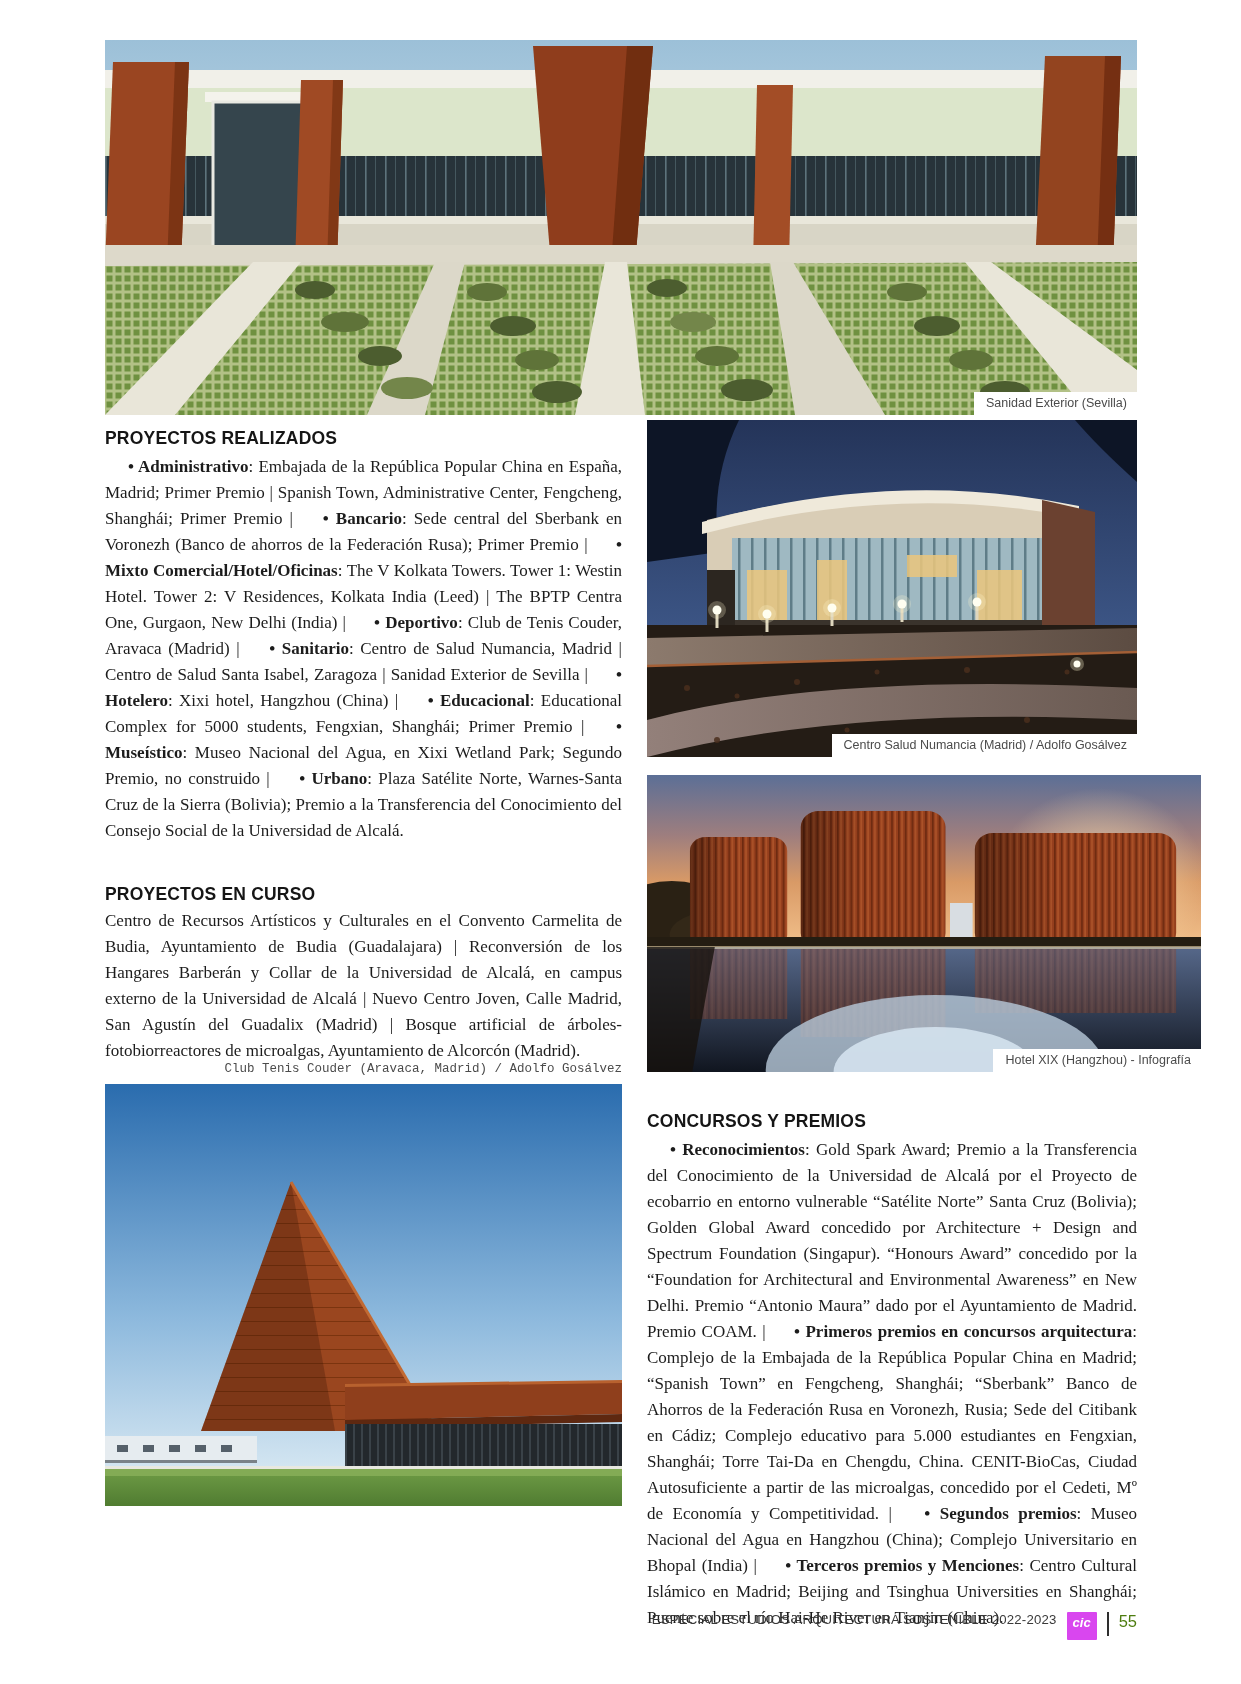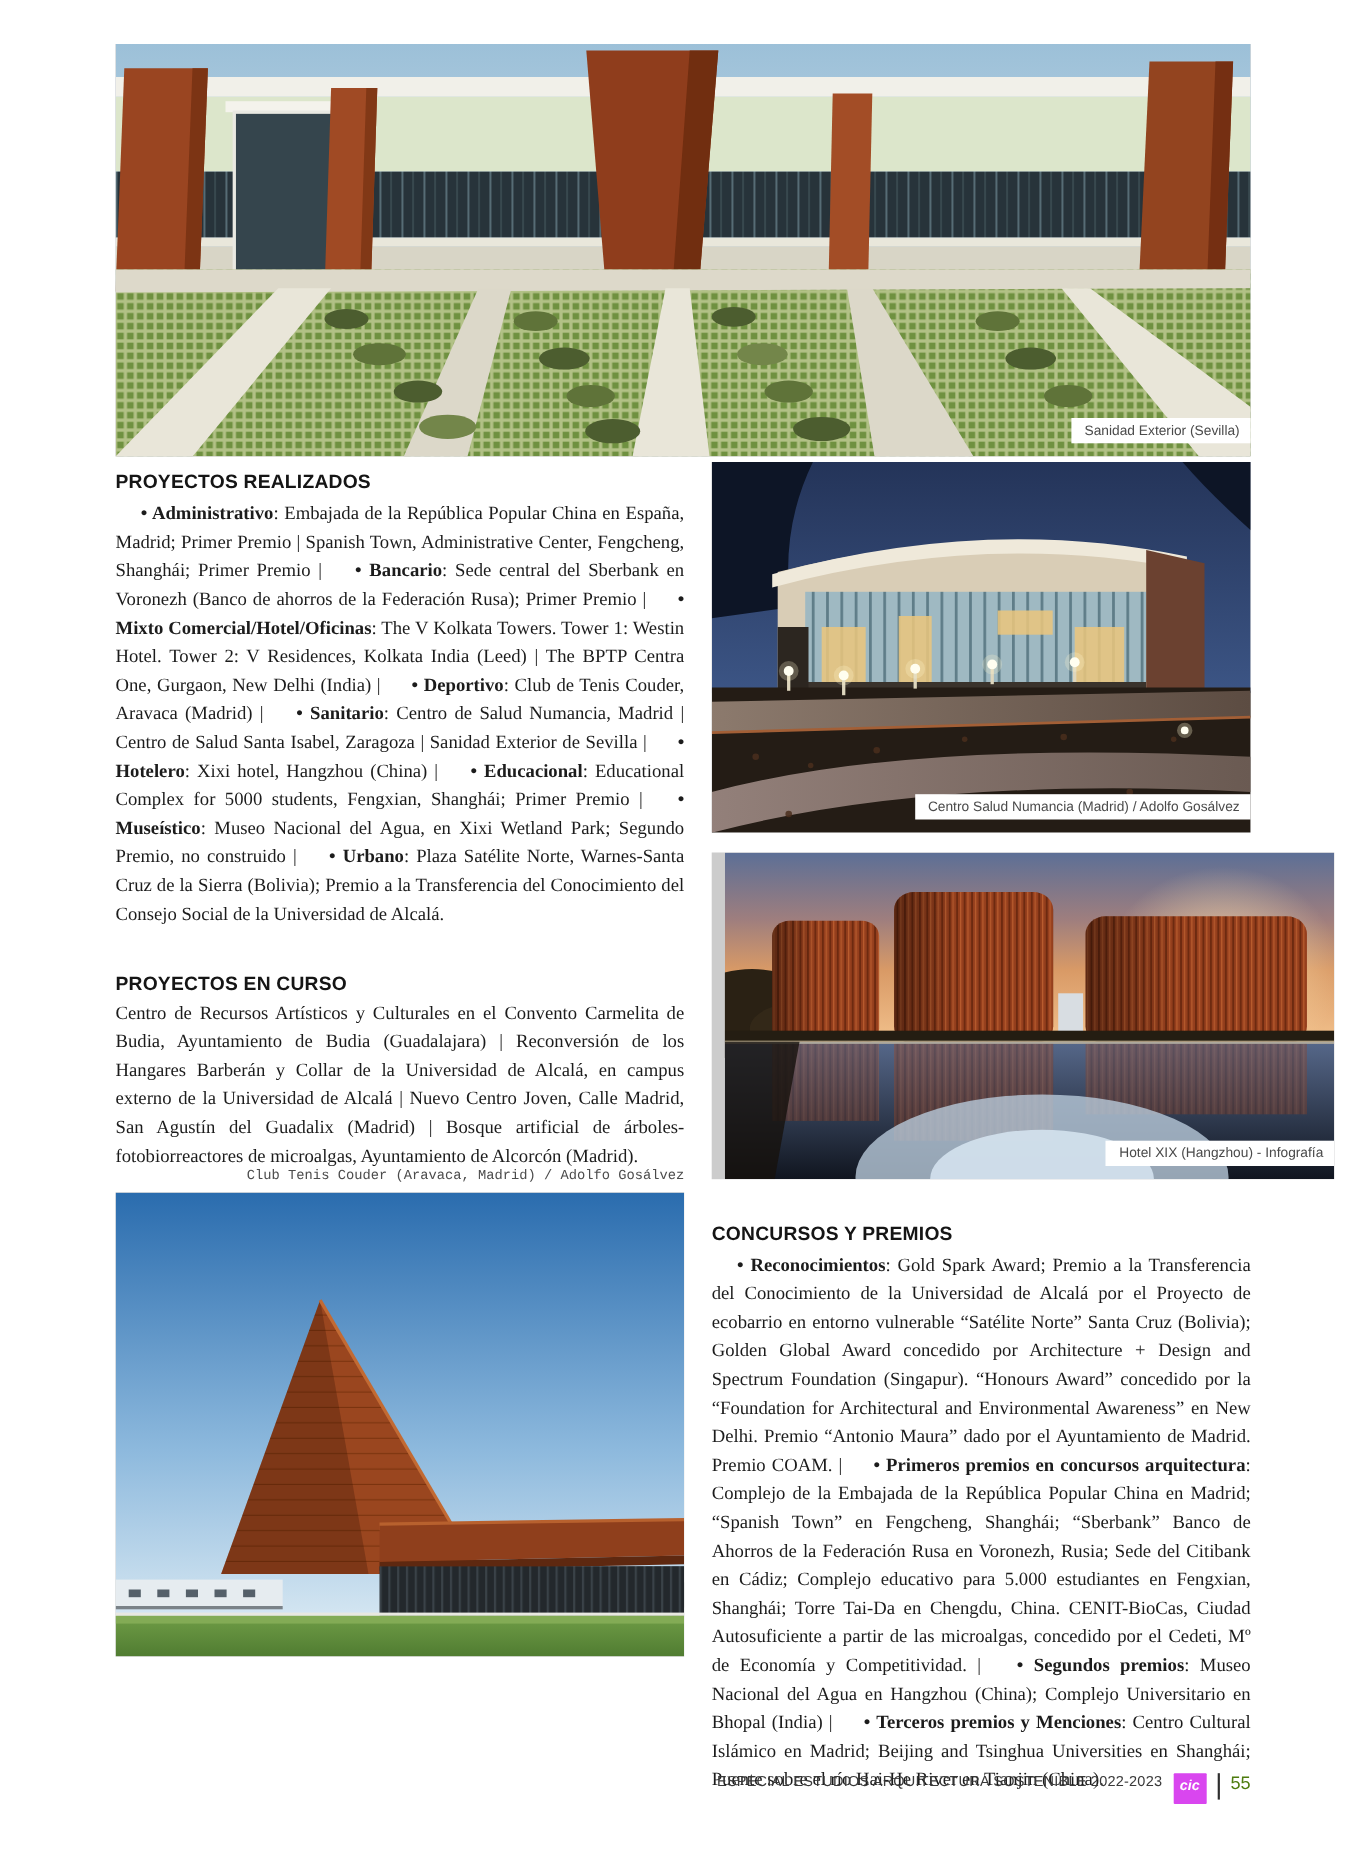--- a/index.html
+++ b/index.html
@@ -8,7 +8,7 @@
         font-family:"Liberation Sans",sans-serif;}
   .photo{position:absolute;overflow:hidden;background:#ccc;}
   .photo svg{display:block;width:100%;height:100%;}
-  .caption-overlay{position:absolute;right:0;bottom:12px;background:#ffffff;
+  .caption-overlay{position:absolute;right:0;bottom:0;background:#ffffff;
         padding:5px 10px 6px 12px;font-size:12.5px;line-height:1;color:#4b4b4b;
         font-family:"Liberation Sans",sans-serif;white-space:nowrap;}
   .sec-heading{position:absolute;margin:0;font-size:17.5px;font-weight:700;color:#151515;

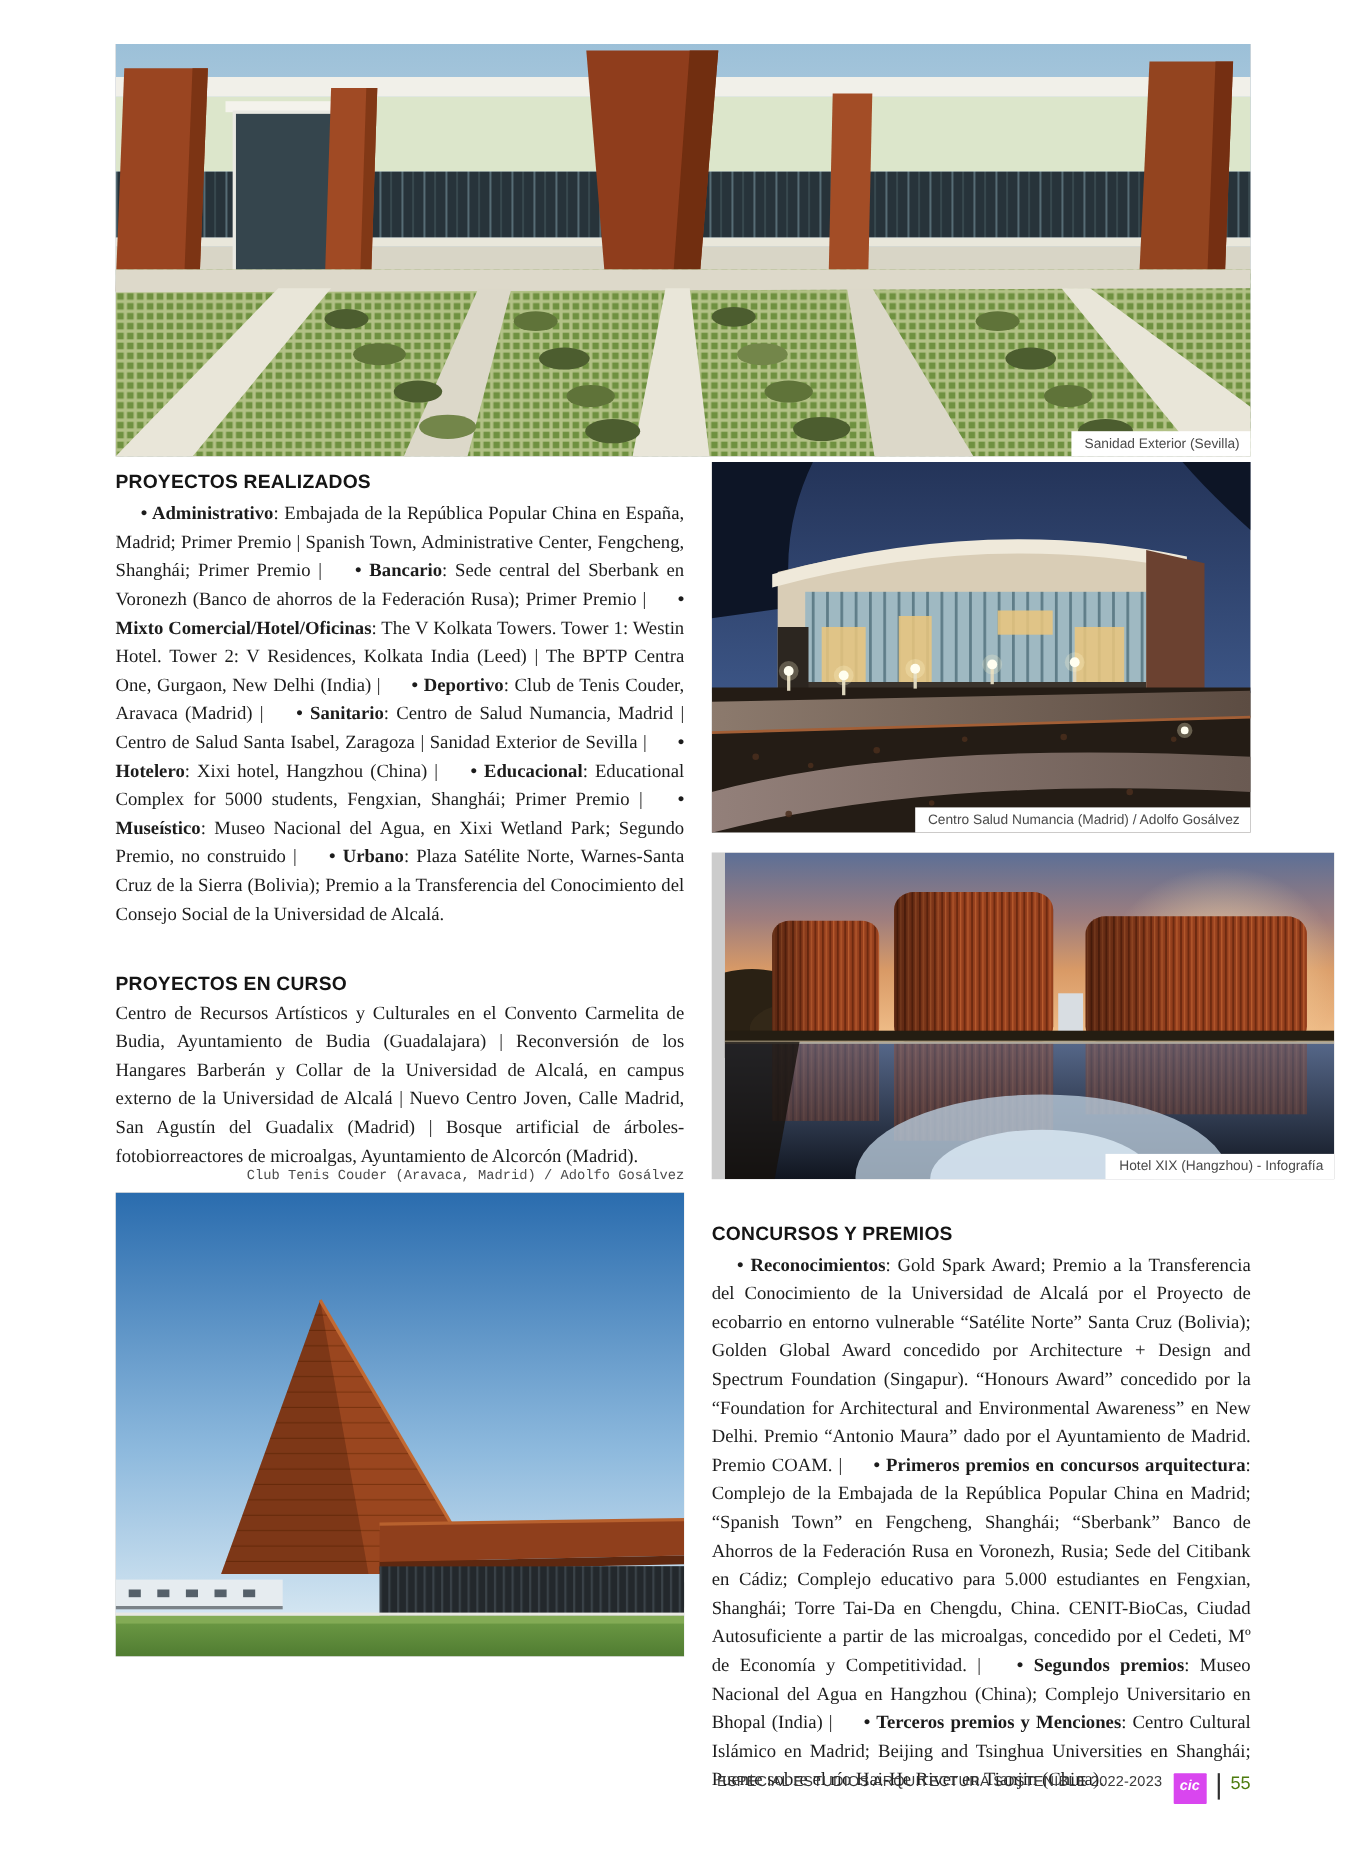--- a/index.html
+++ b/index.html
@@ -251,7 +251,7 @@
     <div class="caption-overlay">Centro Salud Numancia (Madrid) / Adolfo Gosálvez</div>
   </div>
 
-  <div class="photo" style="left:647px;top:775px;width:554px;height:297px;padding-left:12px;">
+  <div class="photo" style="left:647px;top:775px;width:554px;height:297px;">
     <svg viewBox="0 0 490 297" preserveAspectRatio="none">
       <defs>
         <linearGradient id="dusk" x1="0" y1="0" x2="0" y2="1">

